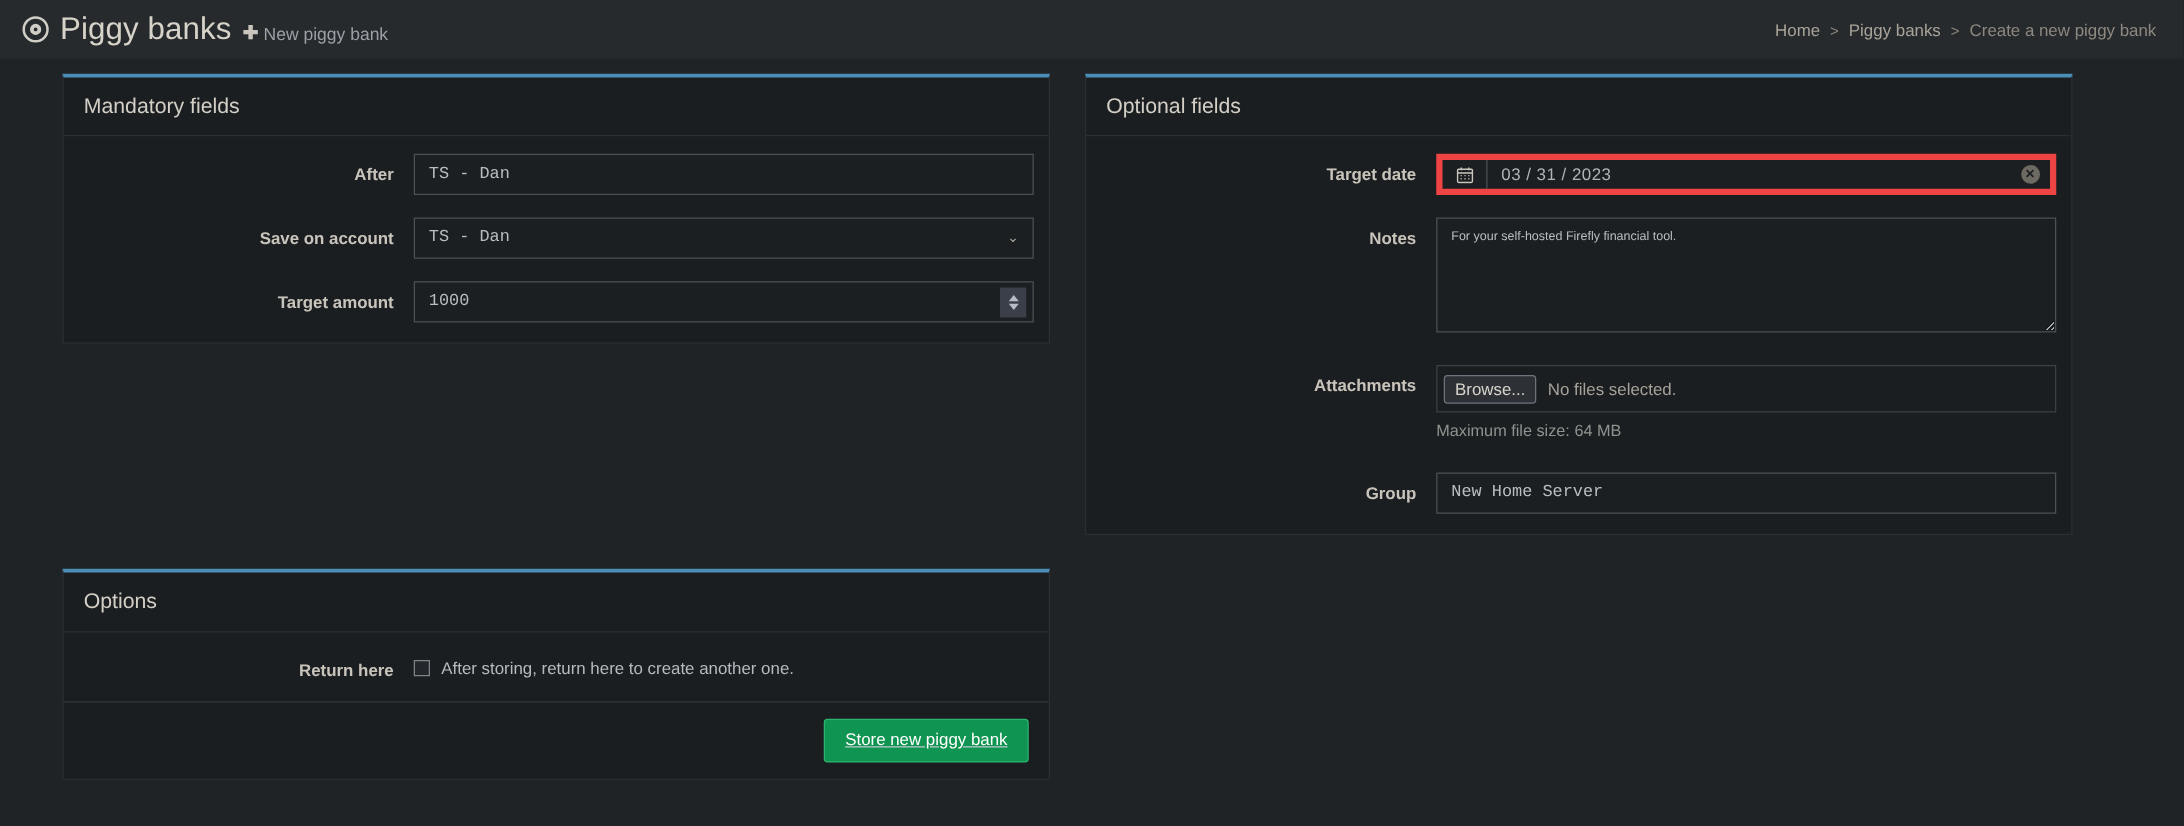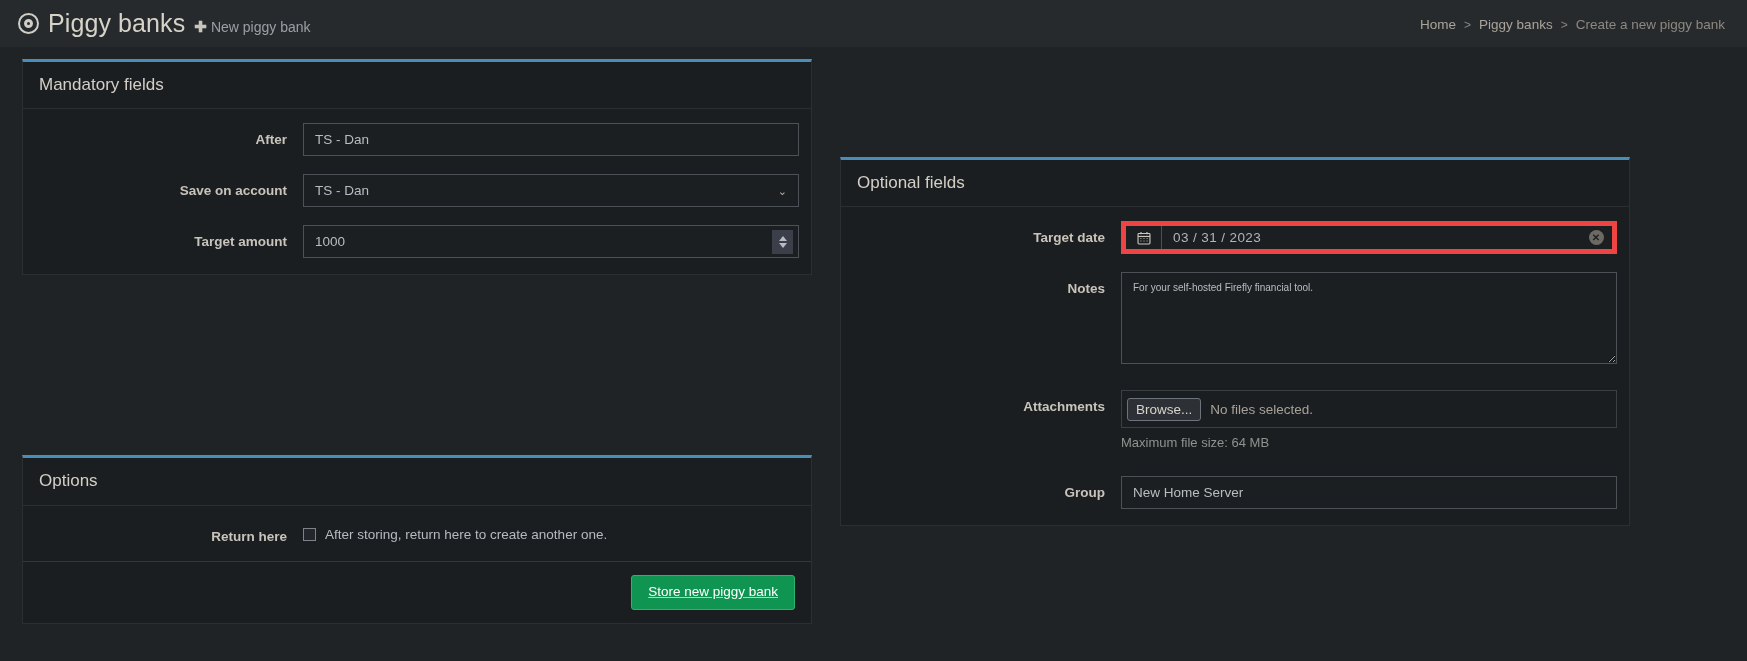--- a/index.html
+++ b/index.html
@@ -90,7 +90,8 @@
     padding: 0 22px;
     display: flex;
     gap: 28px;
-    align-items: center;
+    align-items: flex-start;
+    margin-left: 28px;
   }
   .col { width: 790px; flex: 0 0 790px; }
 

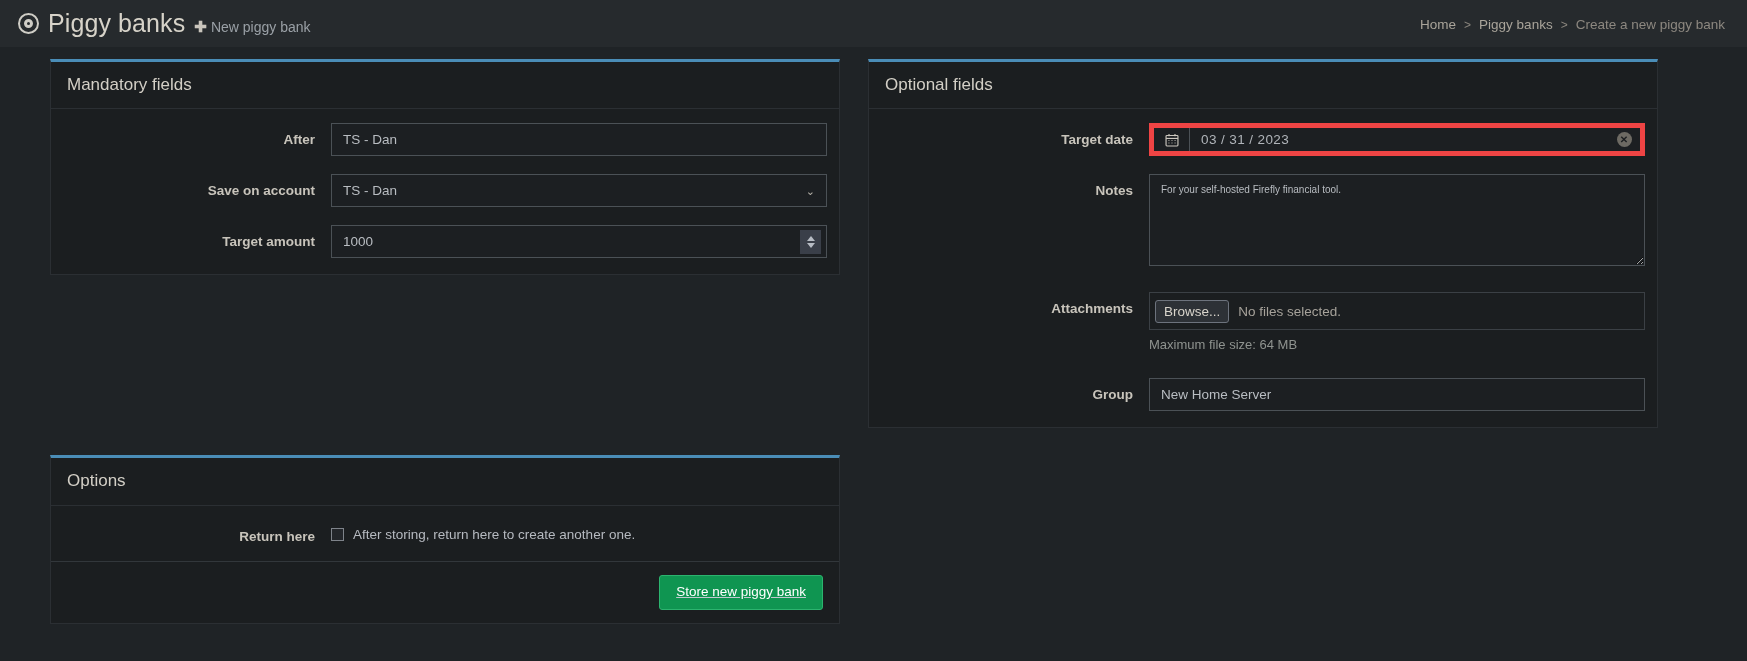--- a/index.html
+++ b/index.html
@@ -146,7 +146,7 @@
     border: 1px solid #4b5156;
     color: #b9bdc2;
     font-size: 13.5px;
-    font-family: Liberation Sans, sans-serif;
+    font-family: Liberation Mono, monospace;
     padding: 0 11px;
     outline: none;
     border-radius: 0;

